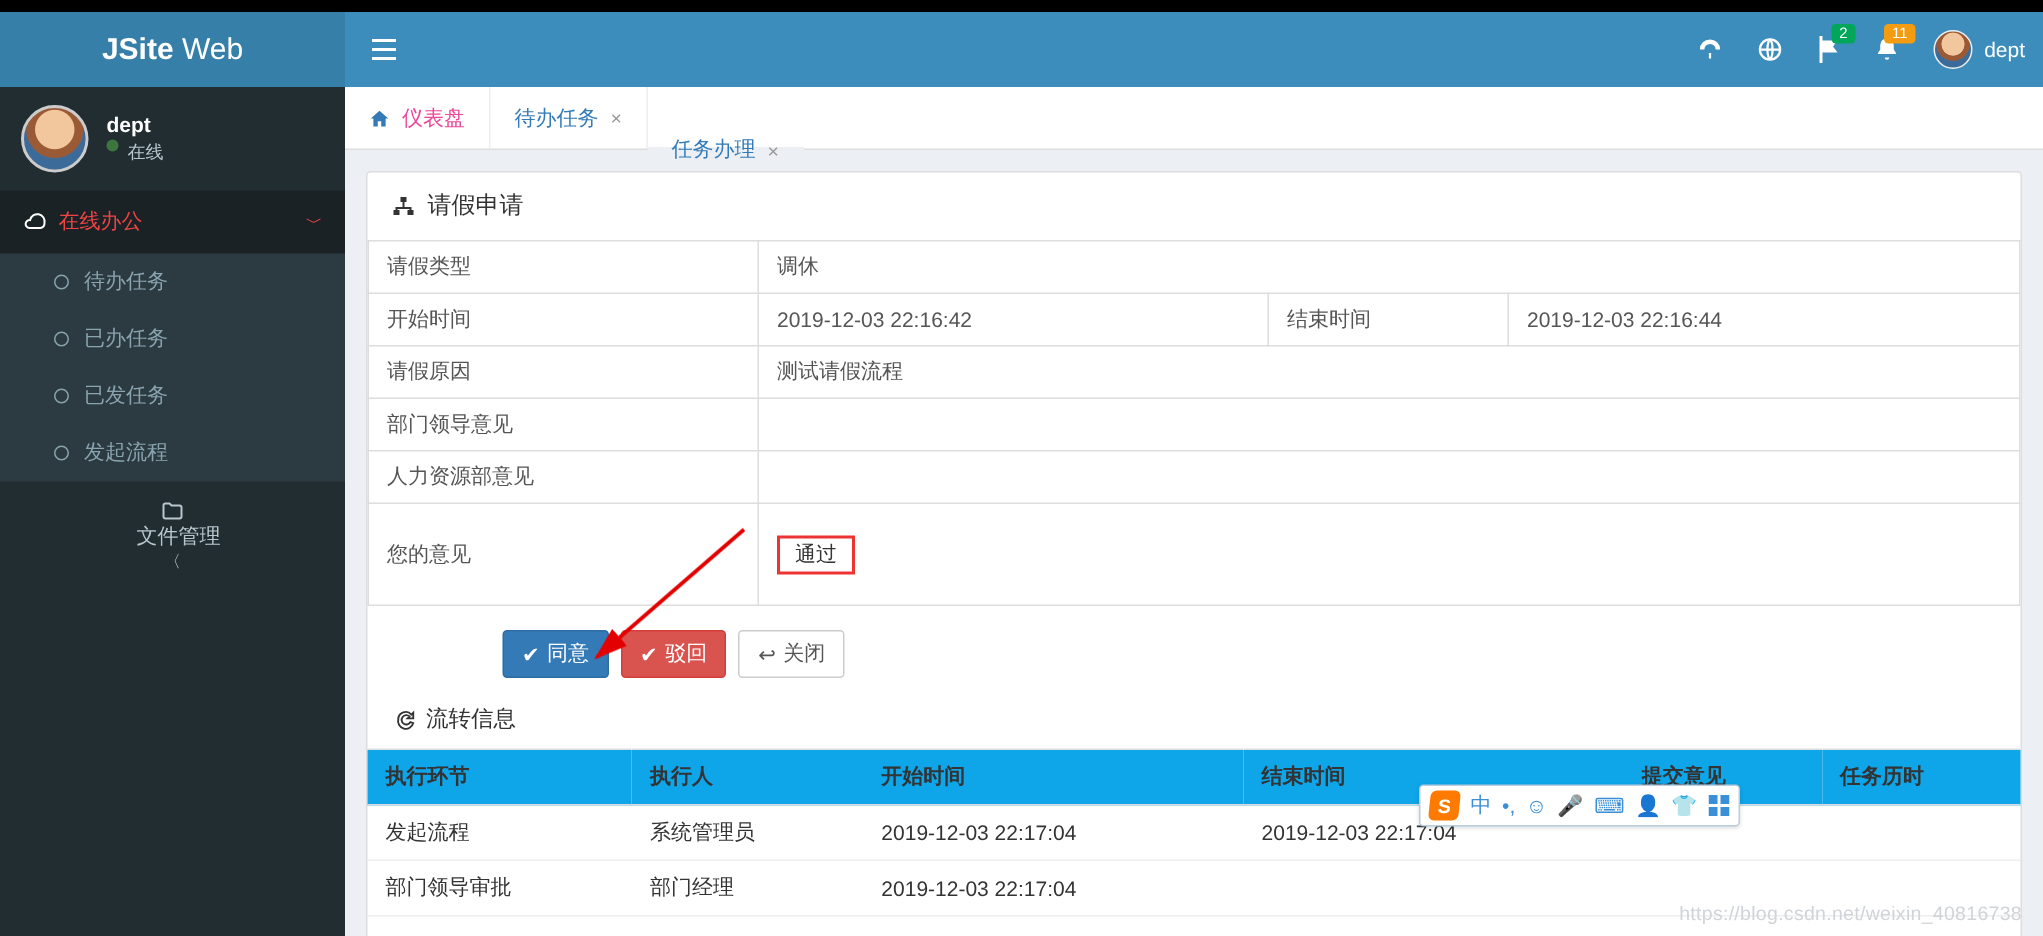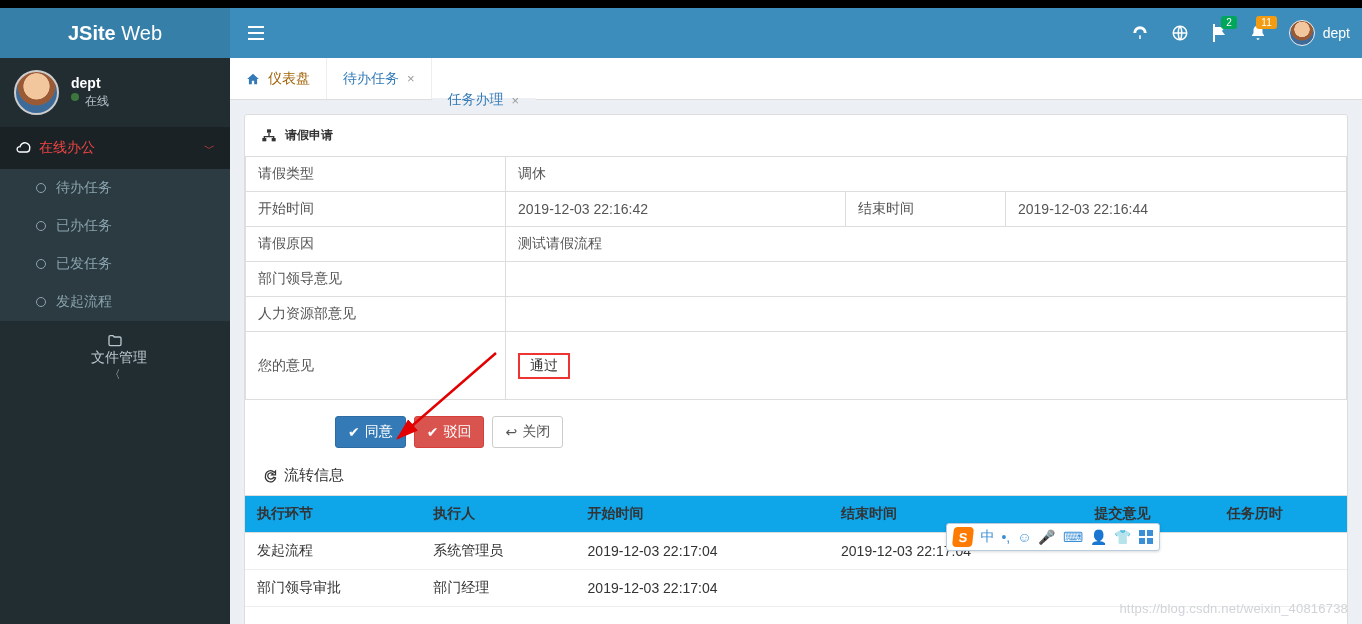--- a/index.html
+++ b/index.html
@@ -45,7 +45,7 @@
 
 .tabs { background: #fff; border-bottom: 1px solid #ddd; display: flex; height: 42px; }
 .tab { display: flex; align-items: center; gap: 8px; padding: 0 16px; border-right: 1px solid #eee; color: #337ab7; cursor: pointer; font-size: 14px; }
-.tab.home { color: #a16207; }
+.tab.home { color: #ec4899; }
 .tab.active { background: #ecf0f5; border-top: 2px solid transparent; margin-top: 40px; }
 .tab .close-x { color: #999; font-size: 13px; cursor: pointer; }
 

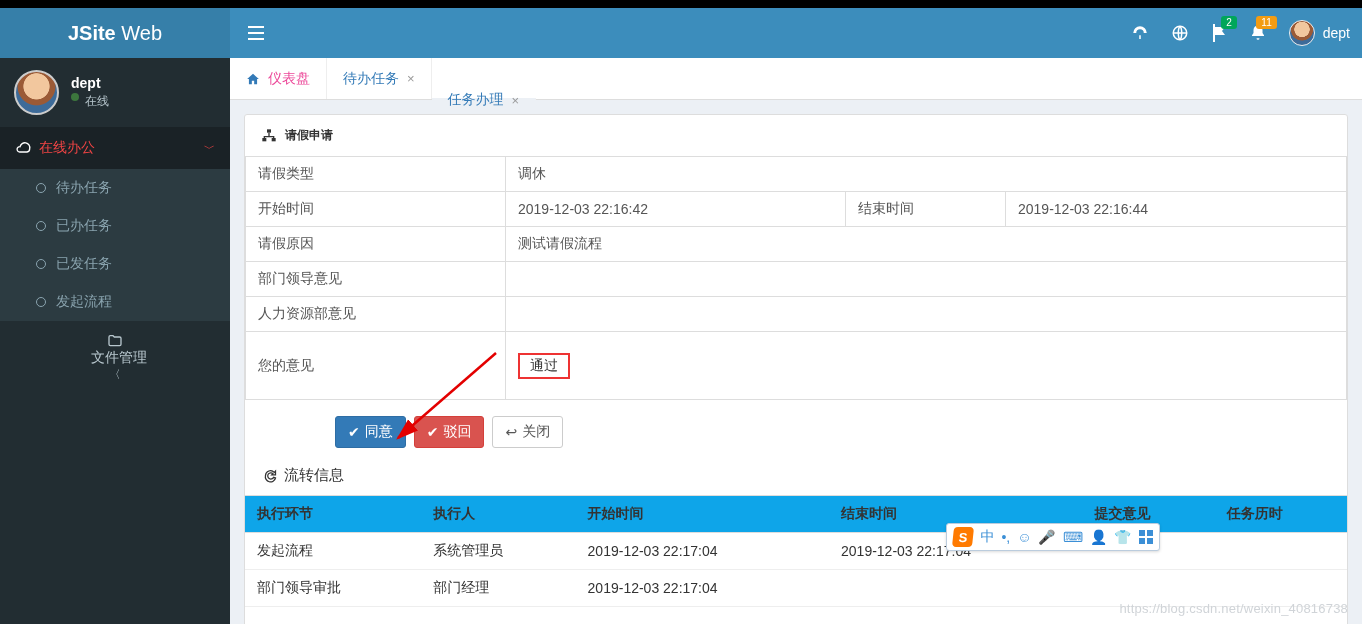--- a/index.html
+++ b/index.html
@@ -52,7 +52,7 @@
 
 .content { padding: 14px 14px 0 14px; overflow-y: auto; flex: 1; }
 .panel { background: #fff; border: 1px solid #ddd; border-radius: 3px; }
-.panel-header { padding: 12px 16px; display: flex; align-items: center; gap: 8px; font-size: 12px; color: #333; font-weight: bold; }
+.panel-header { padding: 12px 16px; display: flex; align-items: center; gap: 8px; font-size: 16px; color: #333; }
 .panel-body { padding: 0 0 20px 0; }
 
 .form-table { width: calc(100% - 0px); border-collapse: collapse; margin: 0; }

